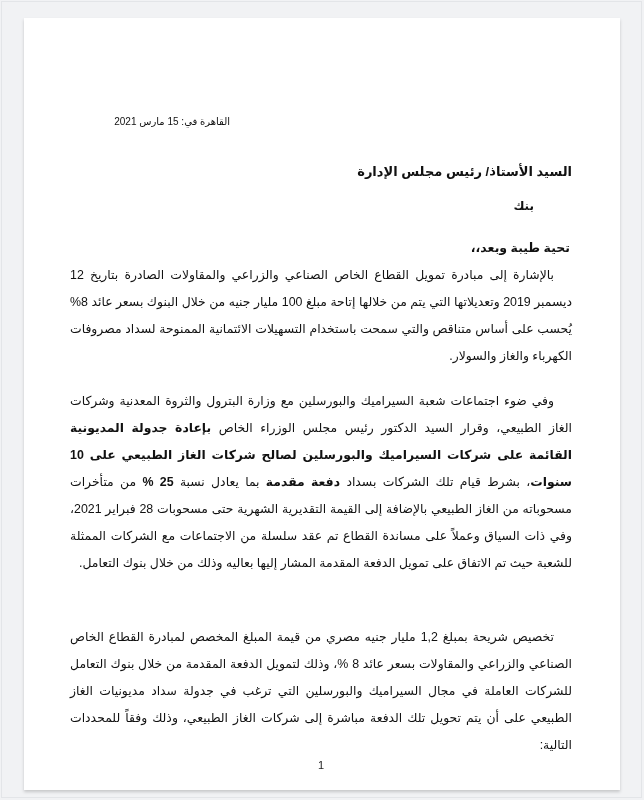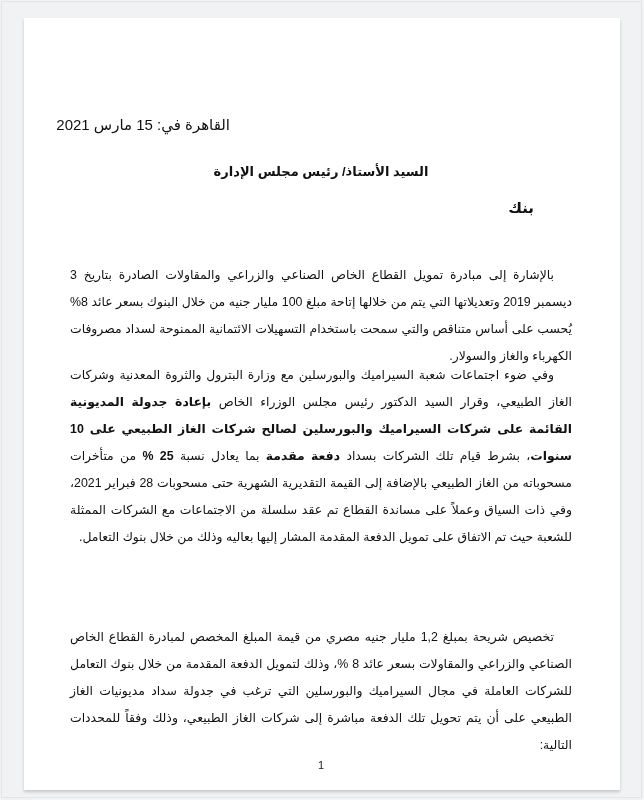--- a/index.html
+++ b/index.html
@@ -32,7 +32,7 @@
   .date {
     top: 98px; left: 0; right: auto;
     direction: rtl; width: 160px; text-align: right;
-    font-size: 15px;
+    font-size: 10px;
   }
   .addressee { top: 146px; right: 0; font-weight: bold; font-size: 13px; text-align: center; }
   .bank { top: 181px; right: 38px; font-weight: bold; font-size: 15px; text-align: right; }

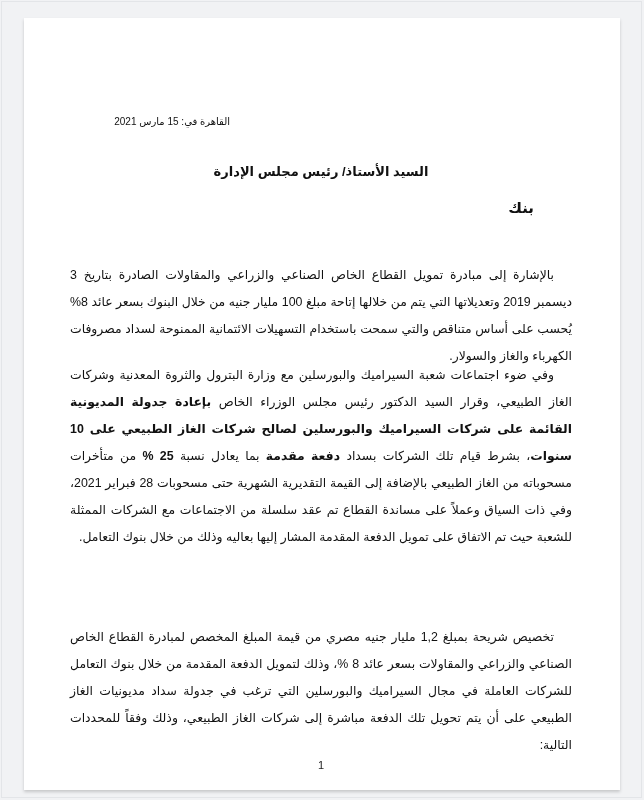--- a/index.html
+++ b/index.html
@@ -34,7 +34,7 @@
     direction: rtl; width: 160px; text-align: right;
     font-size: 10px;
   }
-  .addressee { top: 146px; right: 0; font-weight: bold; font-size: 13px; text-align: center; }
+  .addressee { top: 146px; right: 0; font-weight: bold; font-size: 13px; text-align: right; }
   .bank { top: 181px; right: 38px; font-weight: bold; font-size: 15px; text-align: right; }
   .greeting { top: 222px; right: 2px; font-weight: bold; font-size: 12.5px; }
 

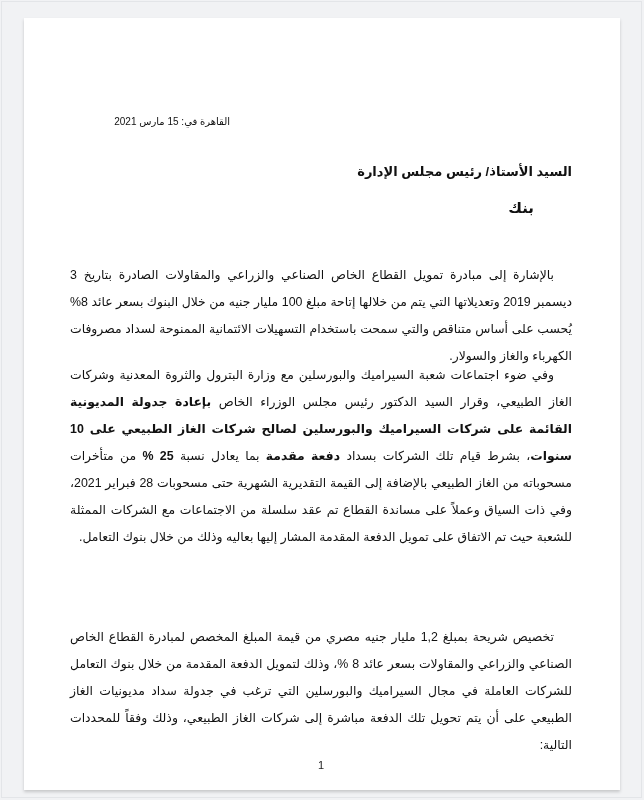--- a/index.html
+++ b/index.html
@@ -35,7 +35,7 @@
     font-size: 10px;
   }
   .addressee { top: 146px; right: 0; font-weight: bold; font-size: 13px; text-align: right; }
-  .bank { top: 181px; right: 38px; font-weight: bold; font-size: 15px; text-align: right; }
+  .bank { top: 181px; right: 38px; font-weight: bold; font-size: 12px; text-align: right; }
   .greeting { top: 222px; right: 2px; font-weight: bold; font-size: 12.5px; }
 
   .para {

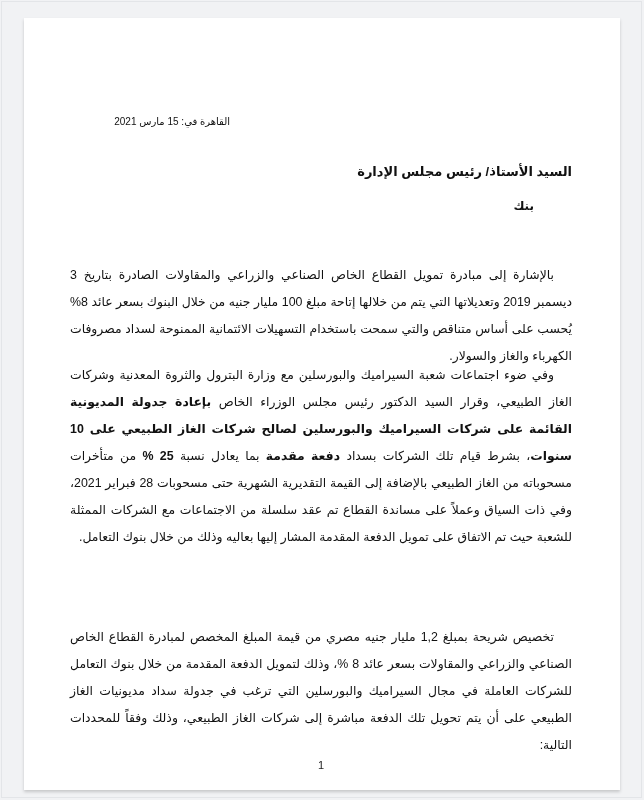--- a/index.html
+++ b/index.html
@@ -69,6 +69,7 @@
 
     <div class="line bank">بنك</div>
 
+    <div class="line greeting">تحية طيبة وبعد،،</div>
 
     <div class="para p1"><span class="first-indent"></span><span>بالإشارة إلى مبادرة تمويل القطاع الخاص الصناعي والزراعي والمقاولات الصادرة بتاريخ 3 ديسمبر 2019 وتعديلاتها التي يتم من خلالها إتاحة مبلغ 100 مليار جنيه من خلال البنوك بسعر عائد 8% يُحسب على أساس متناقص والتي سمحت باستخدام التسهيلات الائتمانية الممنوحة لسداد مصروفات الكهرباء والغاز والسولار.</span></div>
 

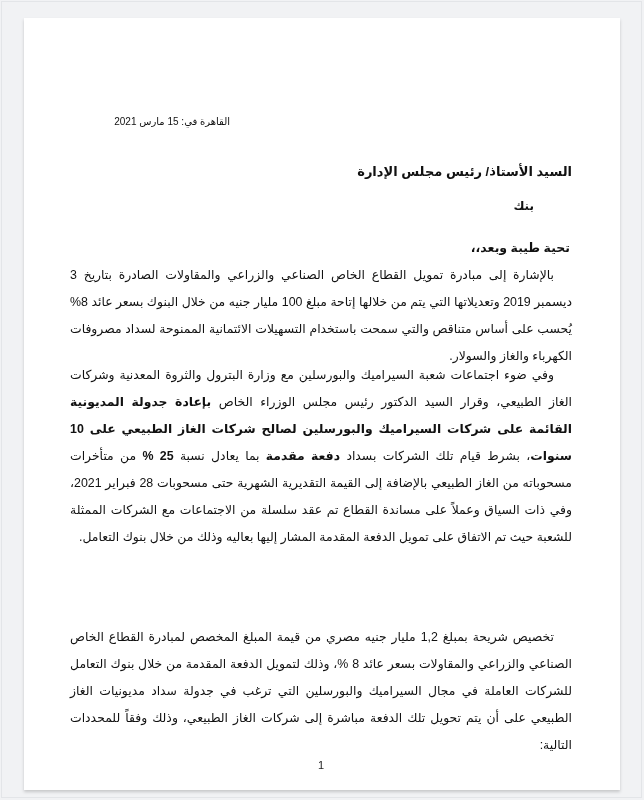--- a/index.html
+++ b/index.html
@@ -71,7 +71,7 @@
 
     <div class="line greeting">تحية طيبة وبعد،،</div>
 
-    <div class="para p1"><span class="first-indent"></span><span>بالإشارة إلى مبادرة تمويل القطاع الخاص الصناعي والزراعي والمقاولات الصادرة بتاريخ 3 ديسمبر 2019 وتعديلاتها التي يتم من خلالها إتاحة مبلغ 100 مليار جنيه من خلال البنوك بسعر عائد 8% يُحسب على أساس متناقص والتي سمحت باستخدام التسهيلات الائتمانية الممنوحة لسداد مصروفات الكهرباء والغاز والسولار.</span></div>
+    <div class="para p1"><span class="first-indent"></span><span>بالإشارة إلى مبادرة تمويل القطاع الخاص الصناعي والزراعي والمقاولات الصادرة بتاريخ 12 ديسمبر 2019 وتعديلاتها التي يتم من خلالها إتاحة مبلغ 100 مليار جنيه من خلال البنوك بسعر عائد 8% يُحسب على أساس متناقص والتي سمحت باستخدام التسهيلات الائتمانية الممنوحة لسداد مصروفات الكهرباء والغاز والسولار.</span></div>
 
     <div class="para p2"><span class="first-indent"></span><span>وفي ضوء اجتماعات شعبة السيراميك والبورسلين مع وزارة البترول والثروة المعدنية وشركات الغاز الطبيعي، وقرار السيد الدكتور رئيس مجلس الوزراء الخاص </span><span class="b">بإعادة جدولة المديونية القائمة على شركات السيراميك والبورسلين لصالح شركات الغاز الطبيعي على 10 سنوات</span><span>، بشرط قيام تلك الشركات بسداد </span><span class="b">دفعة مقدمة</span><span> بما يعادل نسبة </span><span class="b">25 %</span><span> من متأخرات مسحوباته من الغاز الطبيعي بالإضافة إلى القيمة التقديرية الشهرية حتى مسحوبات 28 فبراير 2021، وفي ذات السياق وعملاً على مساندة القطاع تم عقد سلسلة من الاجتماعات مع الشركات الممثلة للشعبة حيث تم الاتفاق على تمويل الدفعة المقدمة المشار إليها بعاليه وذلك من خلال بنوك التعامل.</span></div>
 

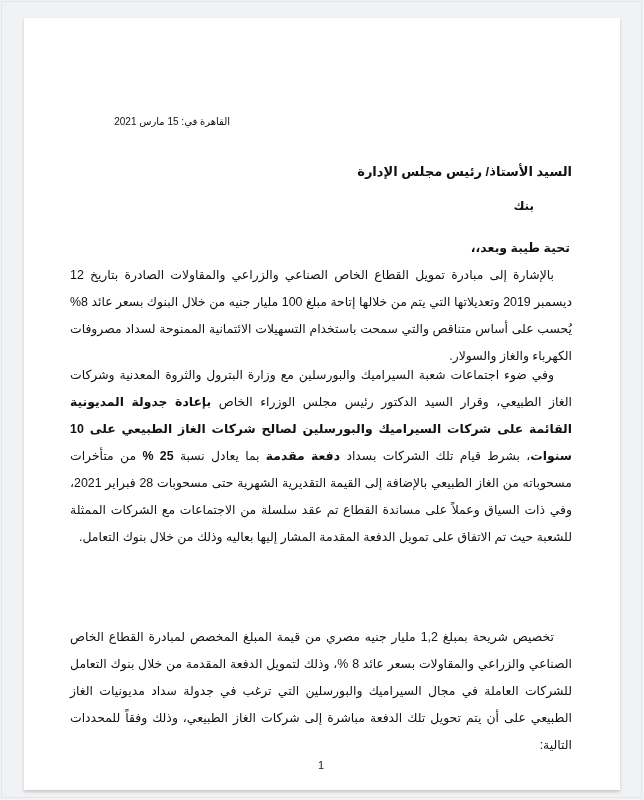--- a/index.html
+++ b/index.html
@@ -46,7 +46,7 @@
   }
   .para .first-indent { display: inline-block; width: 18px; }
   .p1 { top: 244px; }
-  .p2 { top: 344px; }
+  .p2 { top: 370px; }
   .p3 { top: 542px; }
   .p4 { top: 606px; font-weight: normal; }
   .b { font-weight: bold; }

